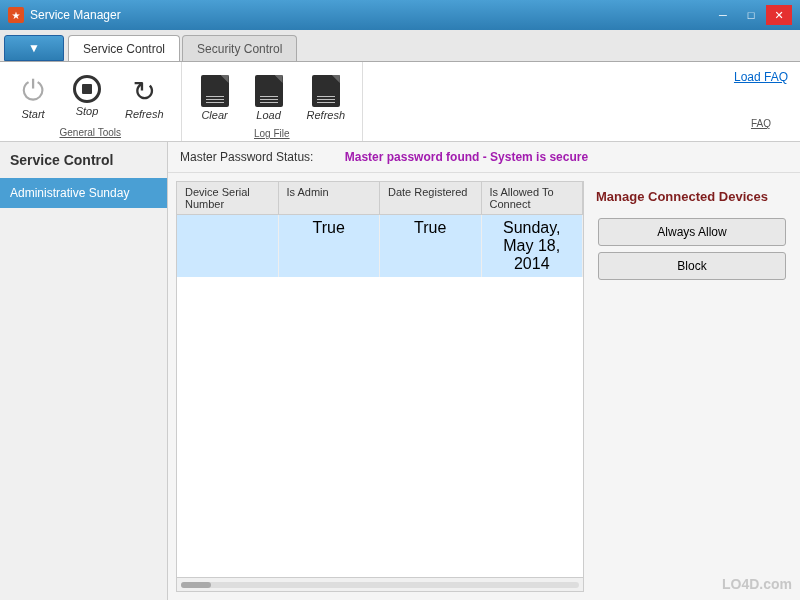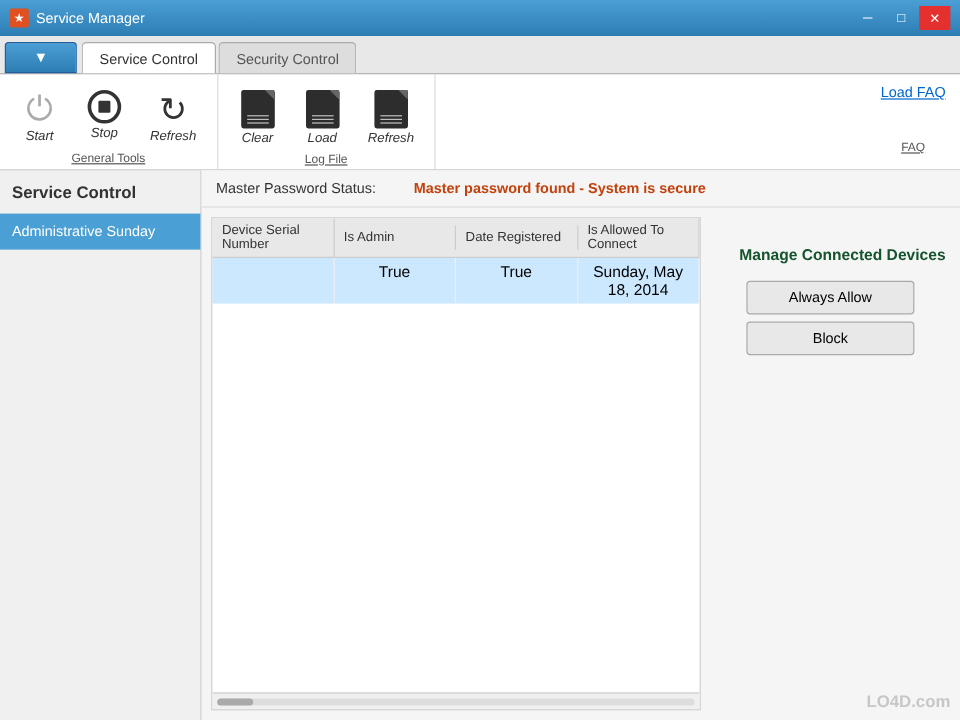--- a/index.html
+++ b/index.html
@@ -175,7 +175,7 @@
       font-size: 12px;
       color: #333;
     }
-    .status-ok { color: #c2410c; font-weight: bold; padding-left: 28px; }
+    .status-ok { color: #a21caf; font-weight: bold; padding-left: 28px; }
 
     .data-area {
       flex: 1;

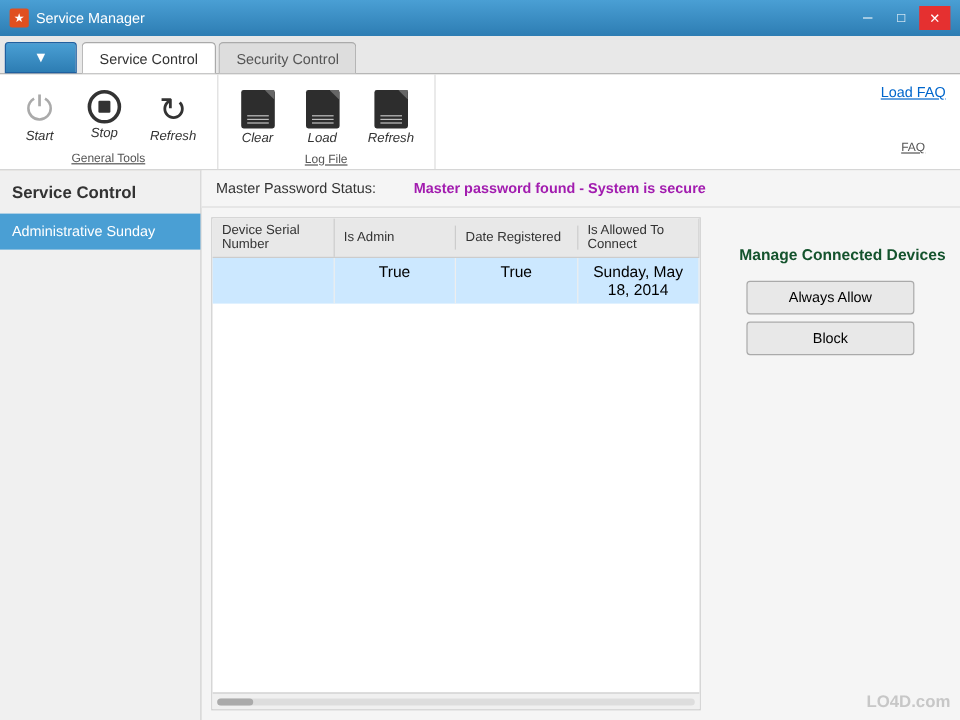--- a/index.html
+++ b/index.html
@@ -196,7 +196,6 @@
       background: #e8e8e8;
       border-bottom: 1px solid #ccc;
       font-size: 11px;
-      align-items: center;
     }
     .th {
       padding: 4px 8px;

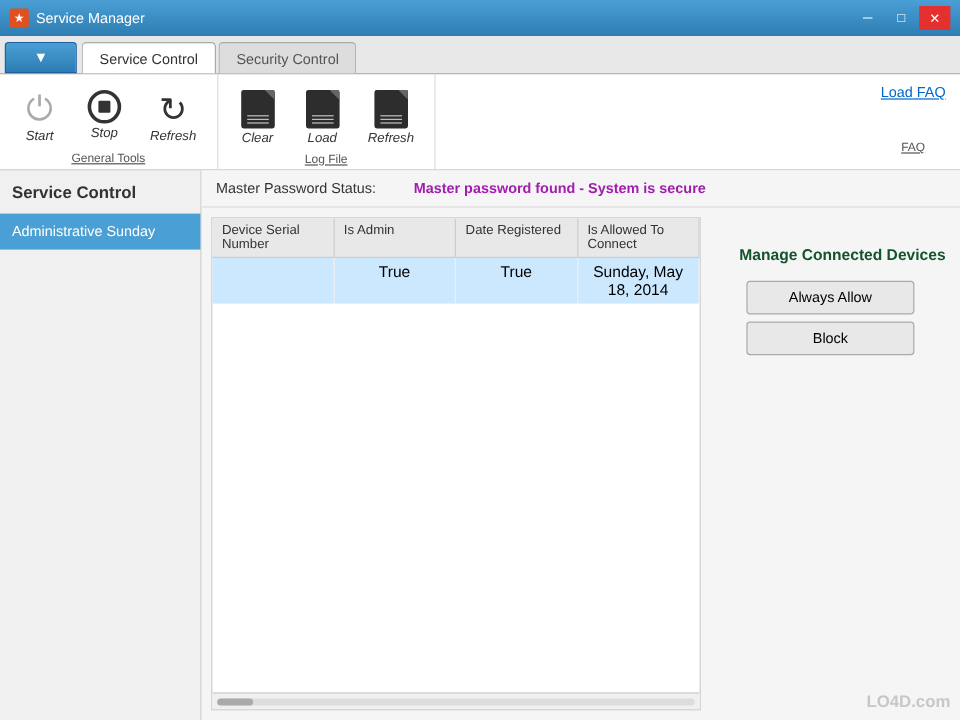--- a/index.html
+++ b/index.html
@@ -239,12 +239,11 @@
       background: #f5f5f5;
     }
     .manage-title {
-      color: #14532d;
+      color: #7f1d1d;
       font-weight: bold;
       font-size: 13px;
       padding: 8px 4px;
-      text-align: right;
-      margin-top: 16px;
+      text-align: left;
     }
     .manage-btn {
       display: block;

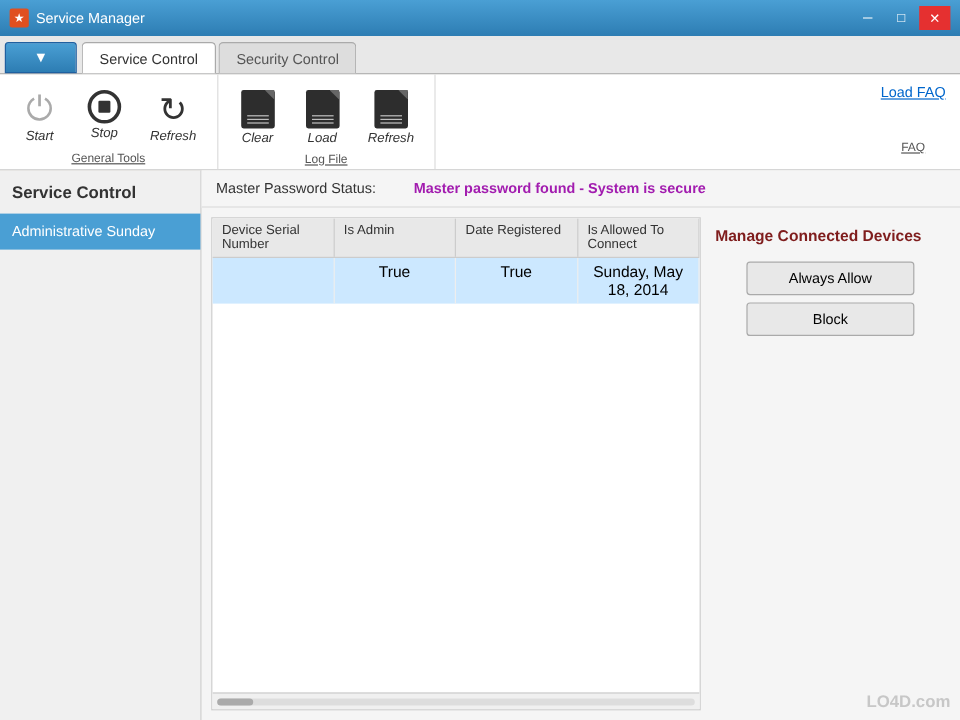--- a/index.html
+++ b/index.html
@@ -206,7 +206,7 @@
     .table-body { flex: 1; }
     .table-row {
       display: flex;
-      font-size: 13px;
+      font-size: 16px;
     }
     .table-row.selected { background: #cce8ff; }
     .td {

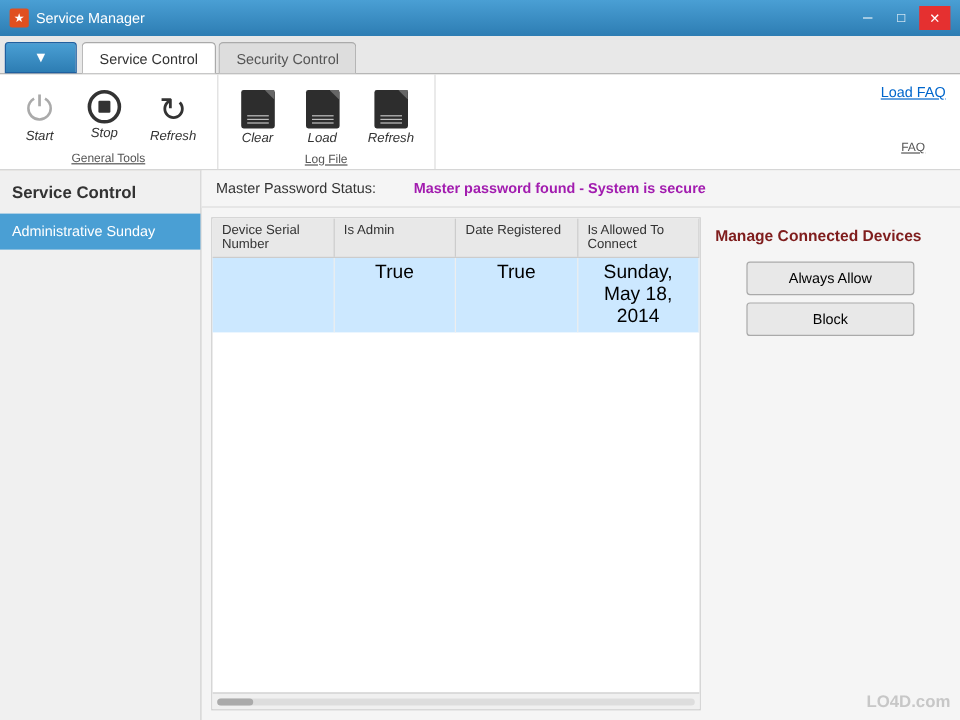--- a/index.html
+++ b/index.html
@@ -247,7 +247,7 @@
     }
     .manage-btn {
       display: block;
-      width: 140px;
+      width: 188px;
       margin: 6px auto;
       padding: 6px 10px;
       background: #e8e8e8;

